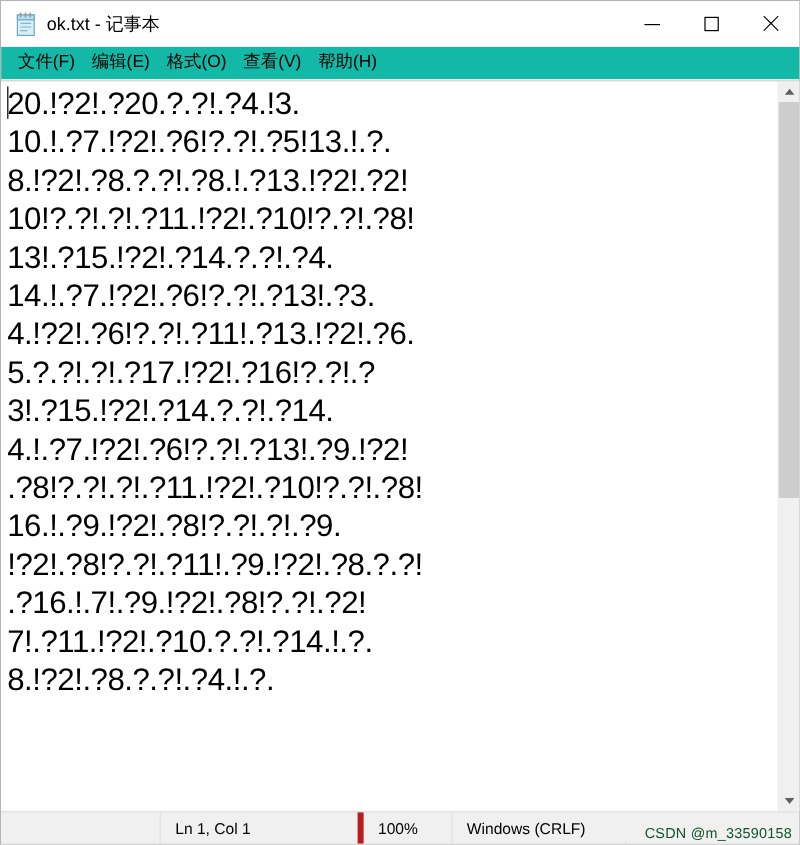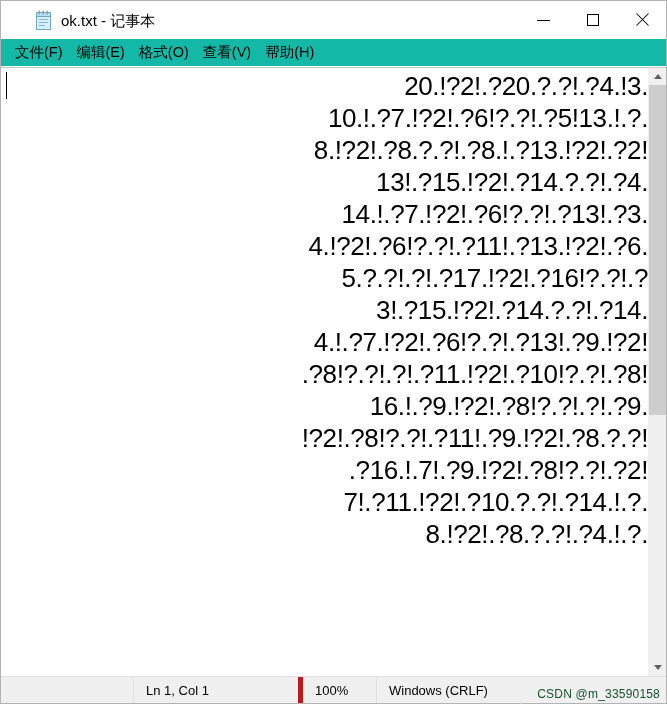--- a/index.html
+++ b/index.html
@@ -33,7 +33,6 @@
     display: flex;
     align-items: center;
     position: relative;
-    padding-left: 22px;
   }
   .title-left {
     display: flex;

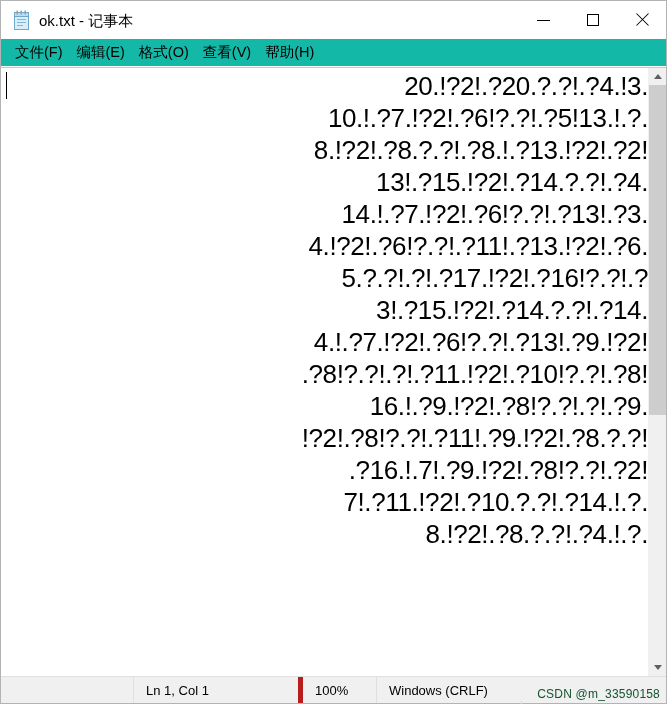--- a/index.html
+++ b/index.html
@@ -129,7 +129,6 @@
     border-top: 1px solid #c8c8c8;
     min-height: 0;
     background: #ffffff;
-    text-align: right;
   }
   .text-area {
     flex: 1;

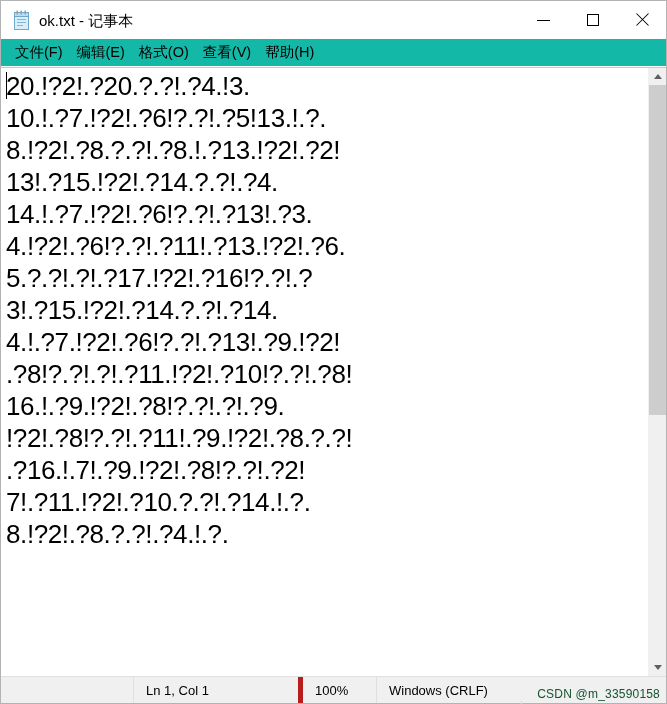--- a/index.html
+++ b/index.html
@@ -280,6 +280,7 @@
       <div class="text-line">20.!?2!.?20.?.?!.?4.!3.</div>
       <div class="text-line">10.!.?7.!?2!.?6!?.?!.?5!13.!.?.</div>
       <div class="text-line">8.!?2!.?8.?.?!.?8.!.?13.!?2!.?2!</div>
+      <div class="text-line">10!?.?!.?!.?11.!?2!.?10!?.?!.?8!</div>
       <div class="text-line">13!.?15.!?2!.?14.?.?!.?4.</div>
       <div class="text-line">14.!.?7.!?2!.?6!?.?!.?13!.?3.</div>
       <div class="text-line">4.!?2!.?6!?.?!.?11!.?13.!?2!.?6.</div>

